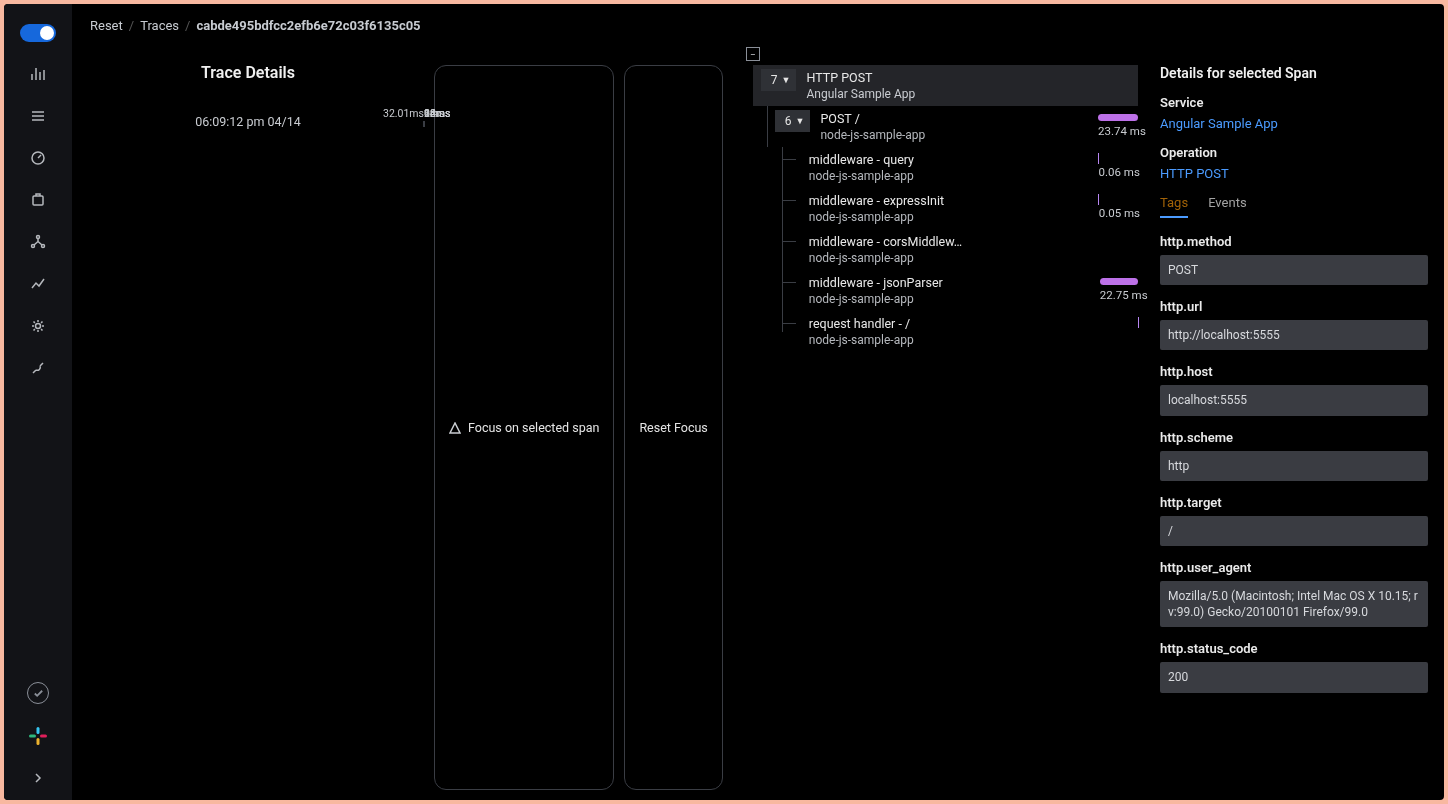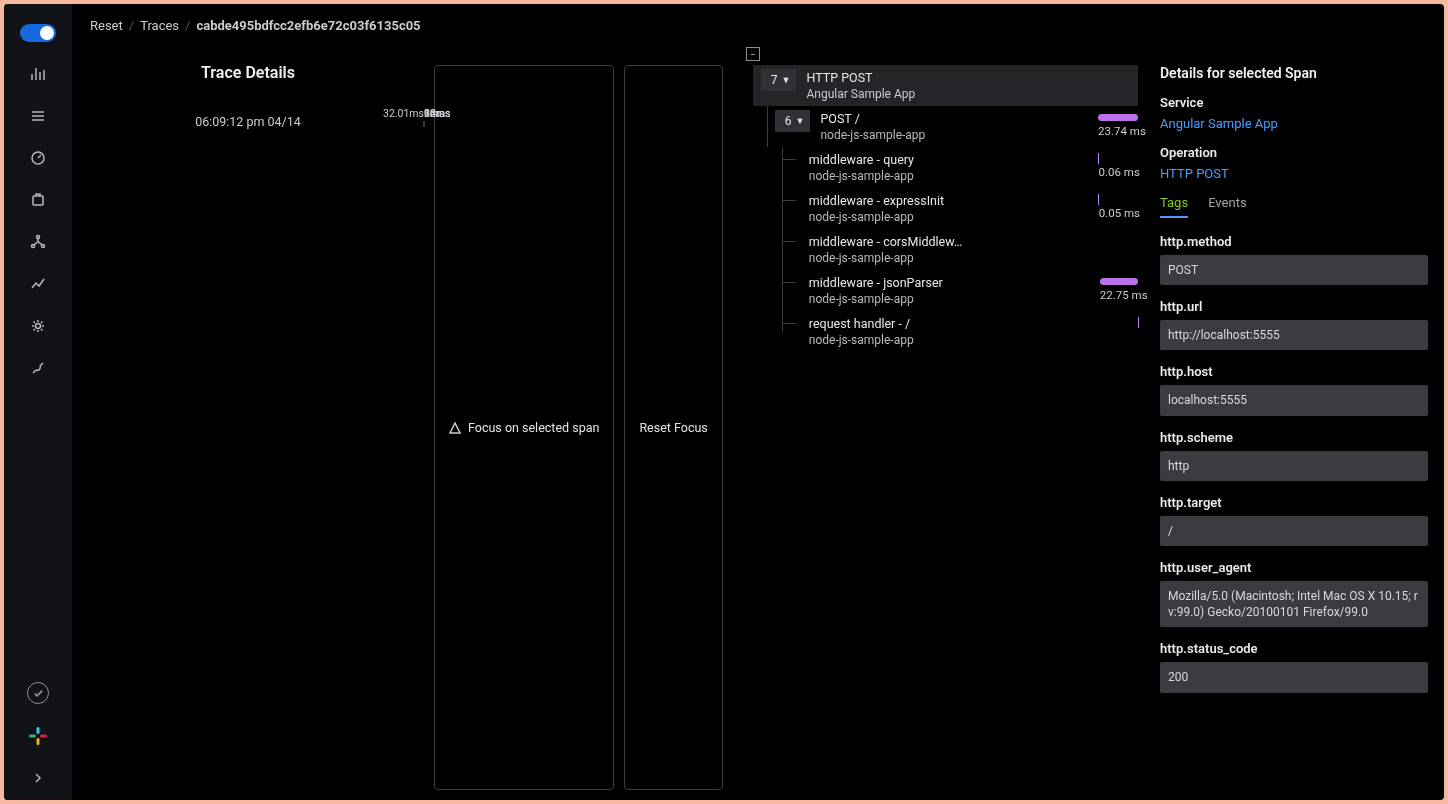--- a/index.html
+++ b/index.html
@@ -77,7 +77,7 @@
   .dp-link { font-size:13px; color:#4b9bff; margin-bottom:14px; cursor:pointer;}
   .tabs { display:flex; gap:20px; border-bottom:none; margin:10px 0 16px 0; font-size:13px;}
   .tab { padding-bottom:6px; cursor:pointer; color:#a3a3a3;}
-  .tab.active { color:#84cc16; border-bottom:2px solid #4b9bff; }
+  .tab.active { color:#a16207; border-bottom:2px solid #4b9bff; }
   .tag-block { margin-bottom:14px; }
   .tag-key { font-size:13px; font-weight:600; color:#eaeaea; margin-bottom:6px;}
   .tag-val { background:#3a3c42; color:#d7d9dd; font-size:12px; padding:7px 8px; border-radius:2px; word-break:break-all; line-height:1.35;}

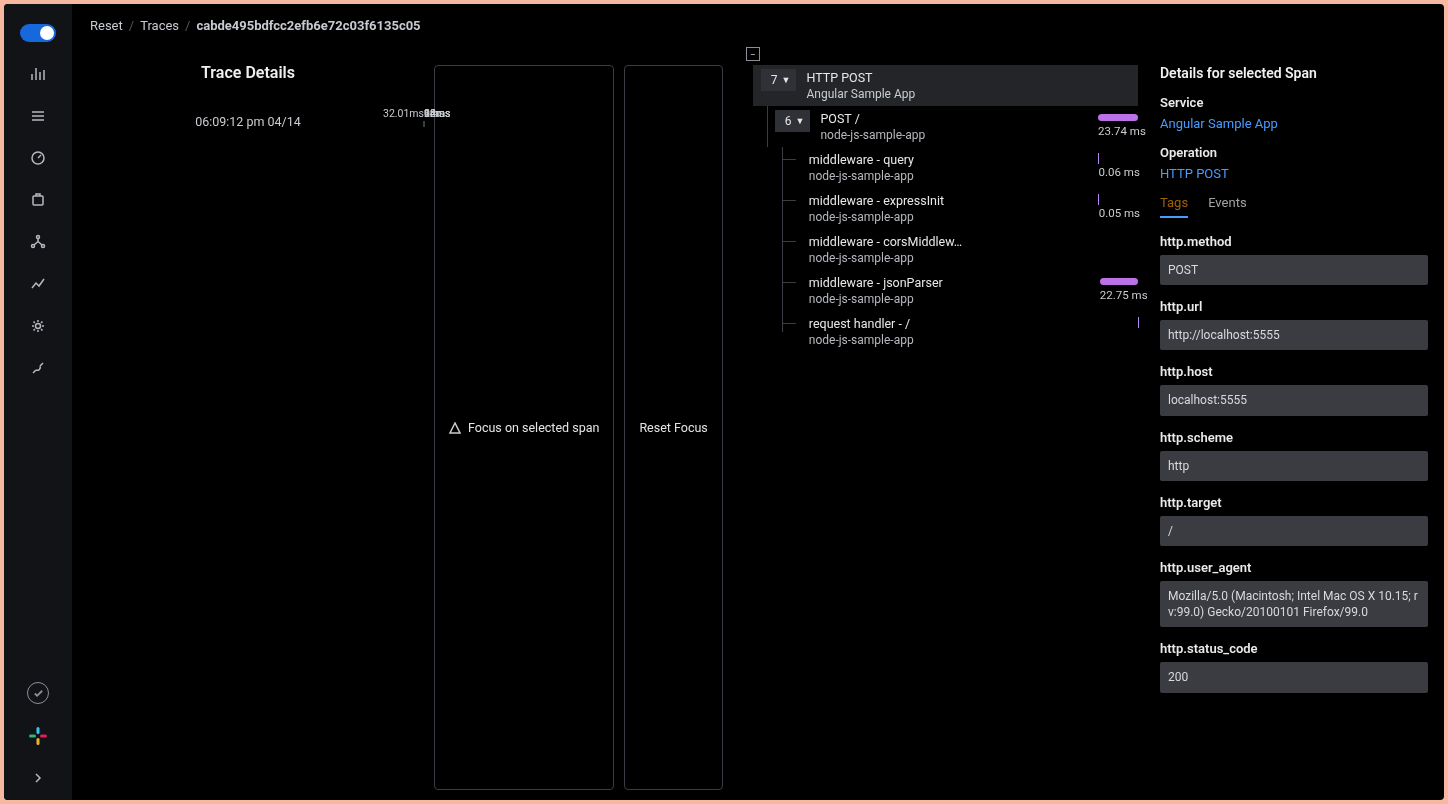--- a/index.html
+++ b/index.html
@@ -44,7 +44,7 @@
   .ruler .tick.end::after { left:auto; right:0; }
 
   .actions-row { display:flex; justify-content:flex-end; gap:10px; padding:18px 10px 10px 0; }
-  .btn { background:transparent; color:#e5e5e5; border:1px solid #3a3d44; border-radius:4px; font-size:12.5px; padding:7px 14px; display:flex; align-items:center; gap:7px; cursor:pointer;}
+  .btn { background:transparent; color:#e5e5e5; border:1px solid #3a3d44; border-radius:12px; font-size:12.5px; padding:7px 14px; display:flex; align-items:center; gap:7px; cursor:pointer;}
   .btn svg { width:12px; height:12px; stroke:#c9ccd1; fill:none; stroke-width:1.5;}
 
   .gantt { position:relative; flex:1; }

